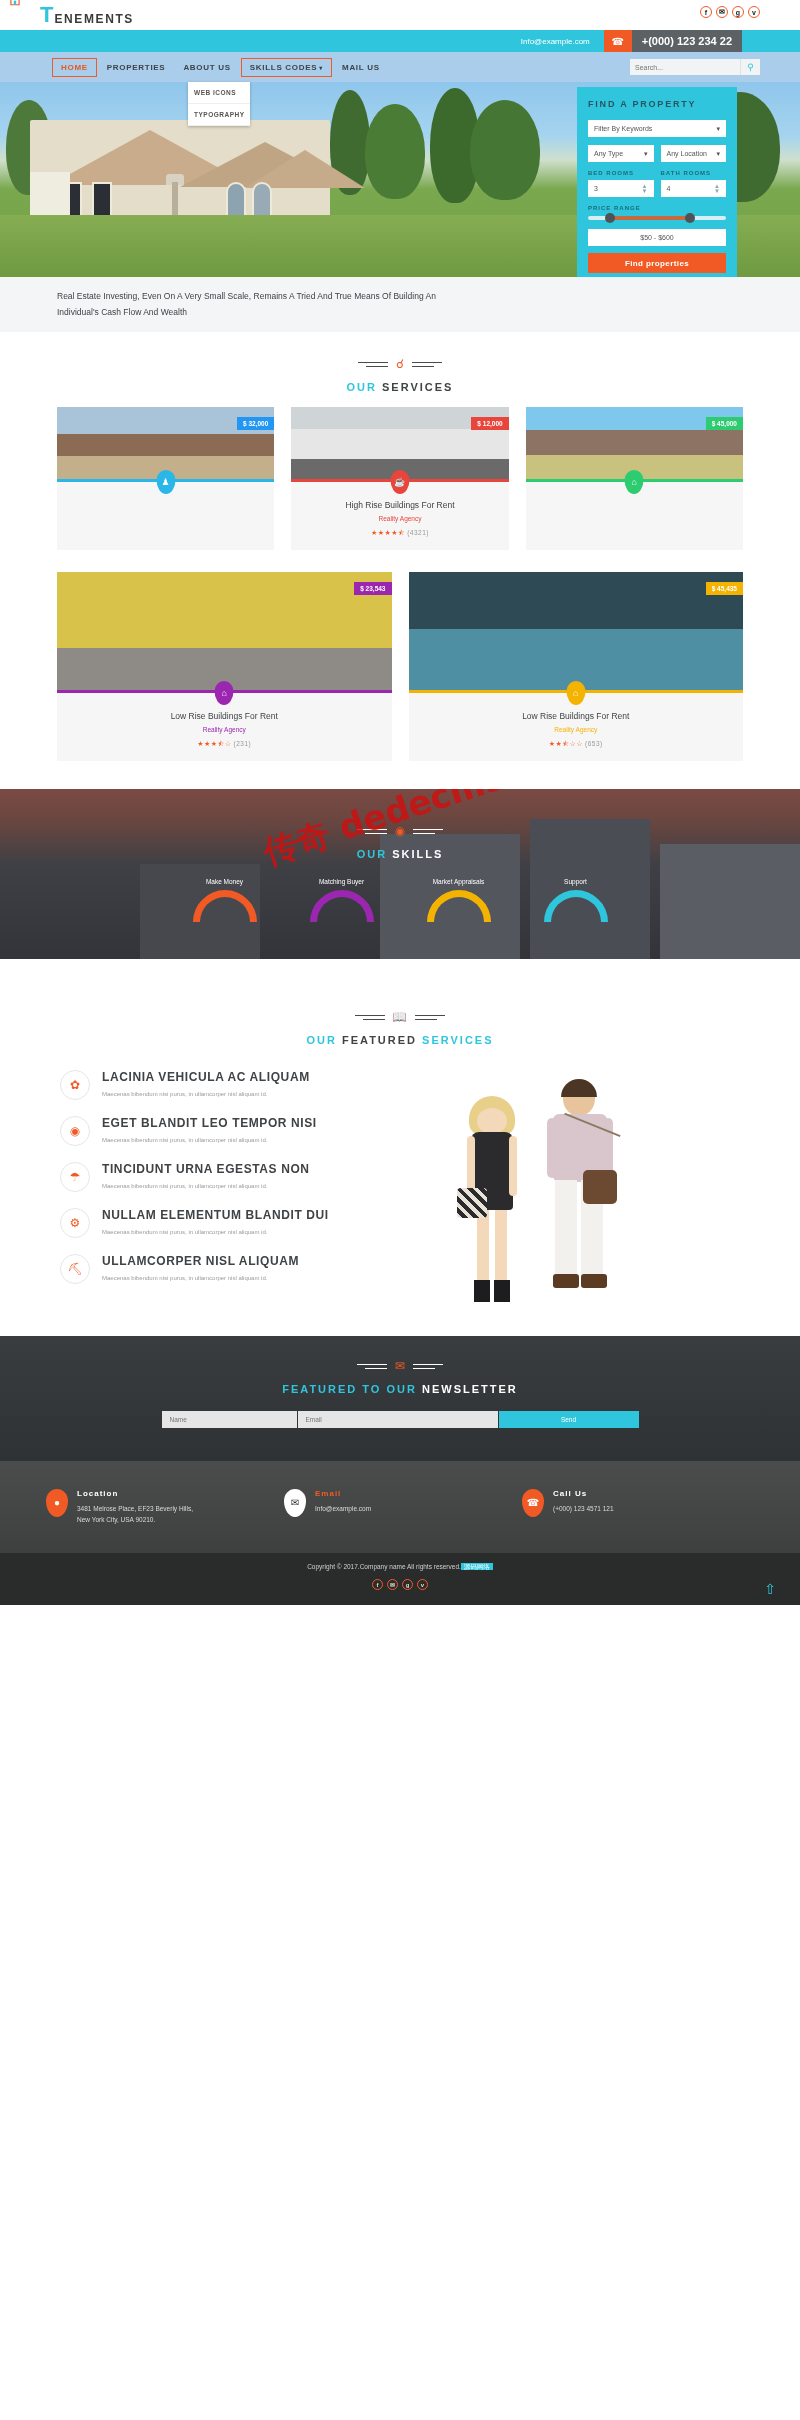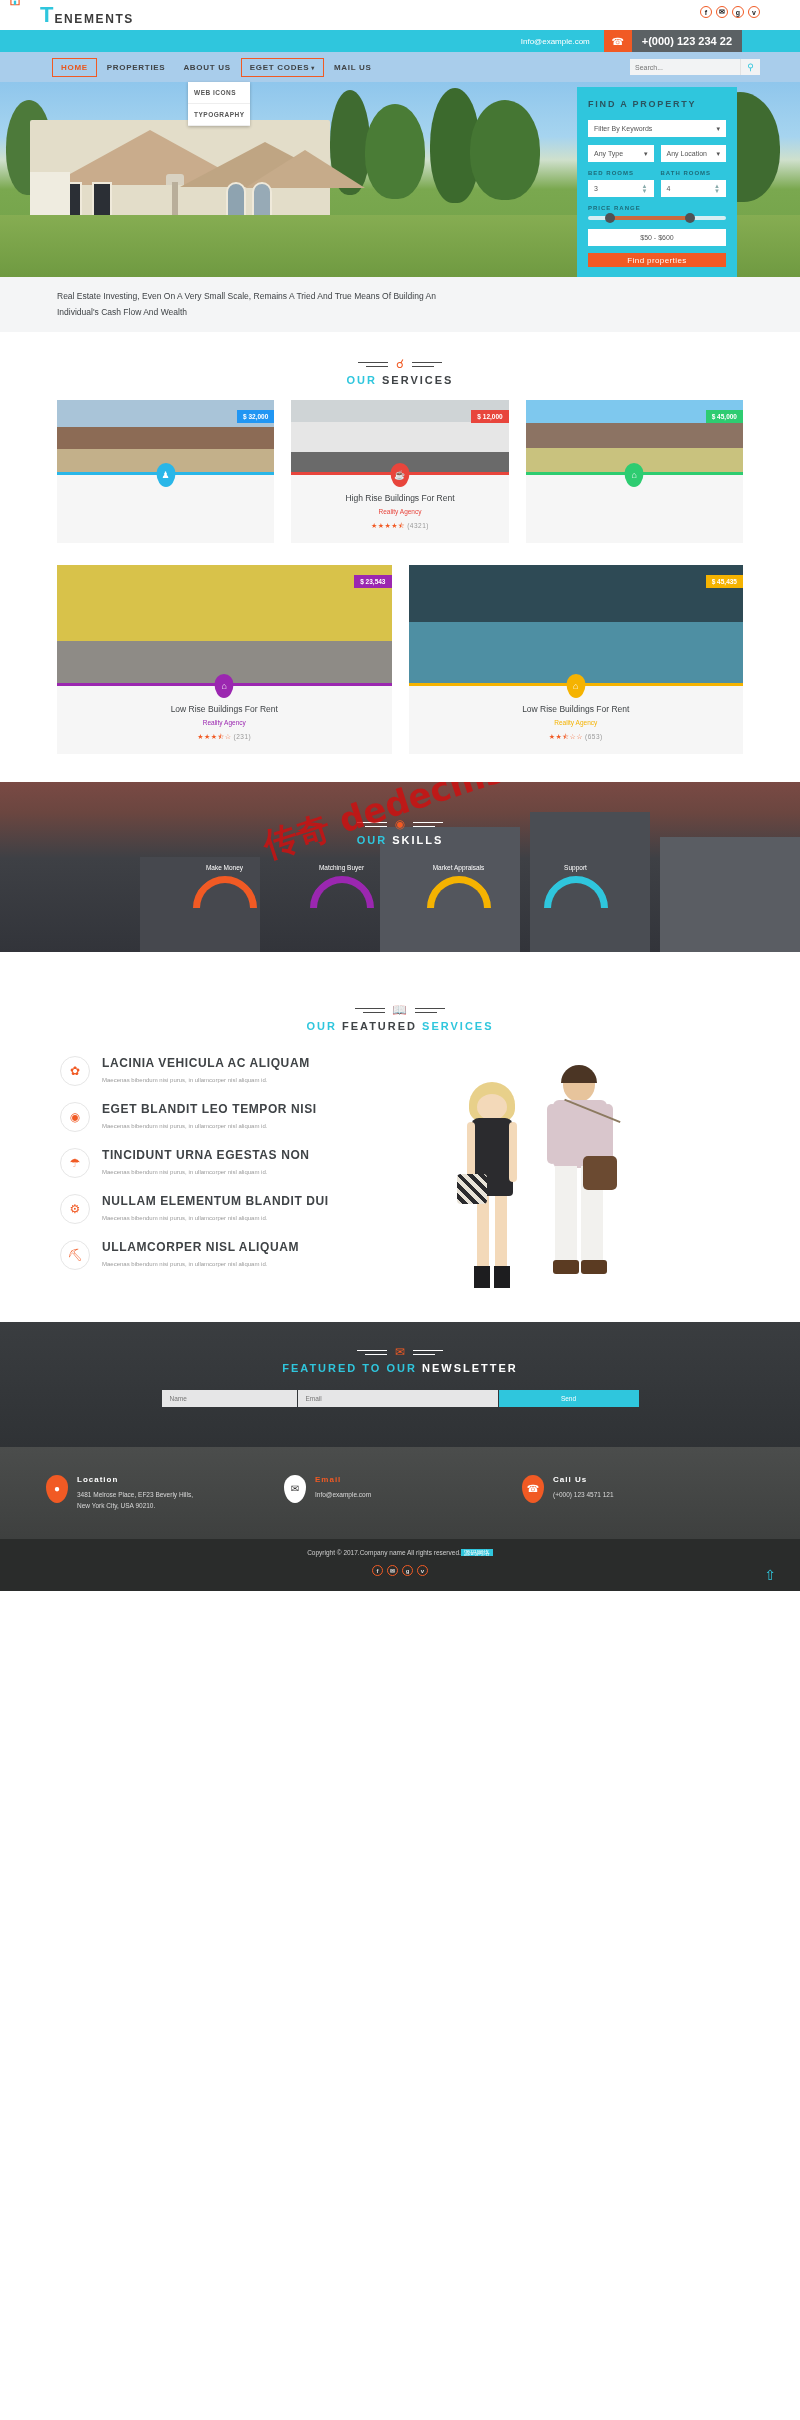--- a/index.html
+++ b/index.html
@@ -236,7 +236,7 @@
       <div class="nav-item">PROPERTIES</div>
       <div class="nav-item">ABOUT US</div>
       <div class="nav-item boxed">
-        <span>EGET CODES</span><span class="caret">▾</span>
+        <span>SKILLS CODES</span><span class="caret">▾</span>
       </div>
       <div class="nav-item">MAIL US</div>
     </div>

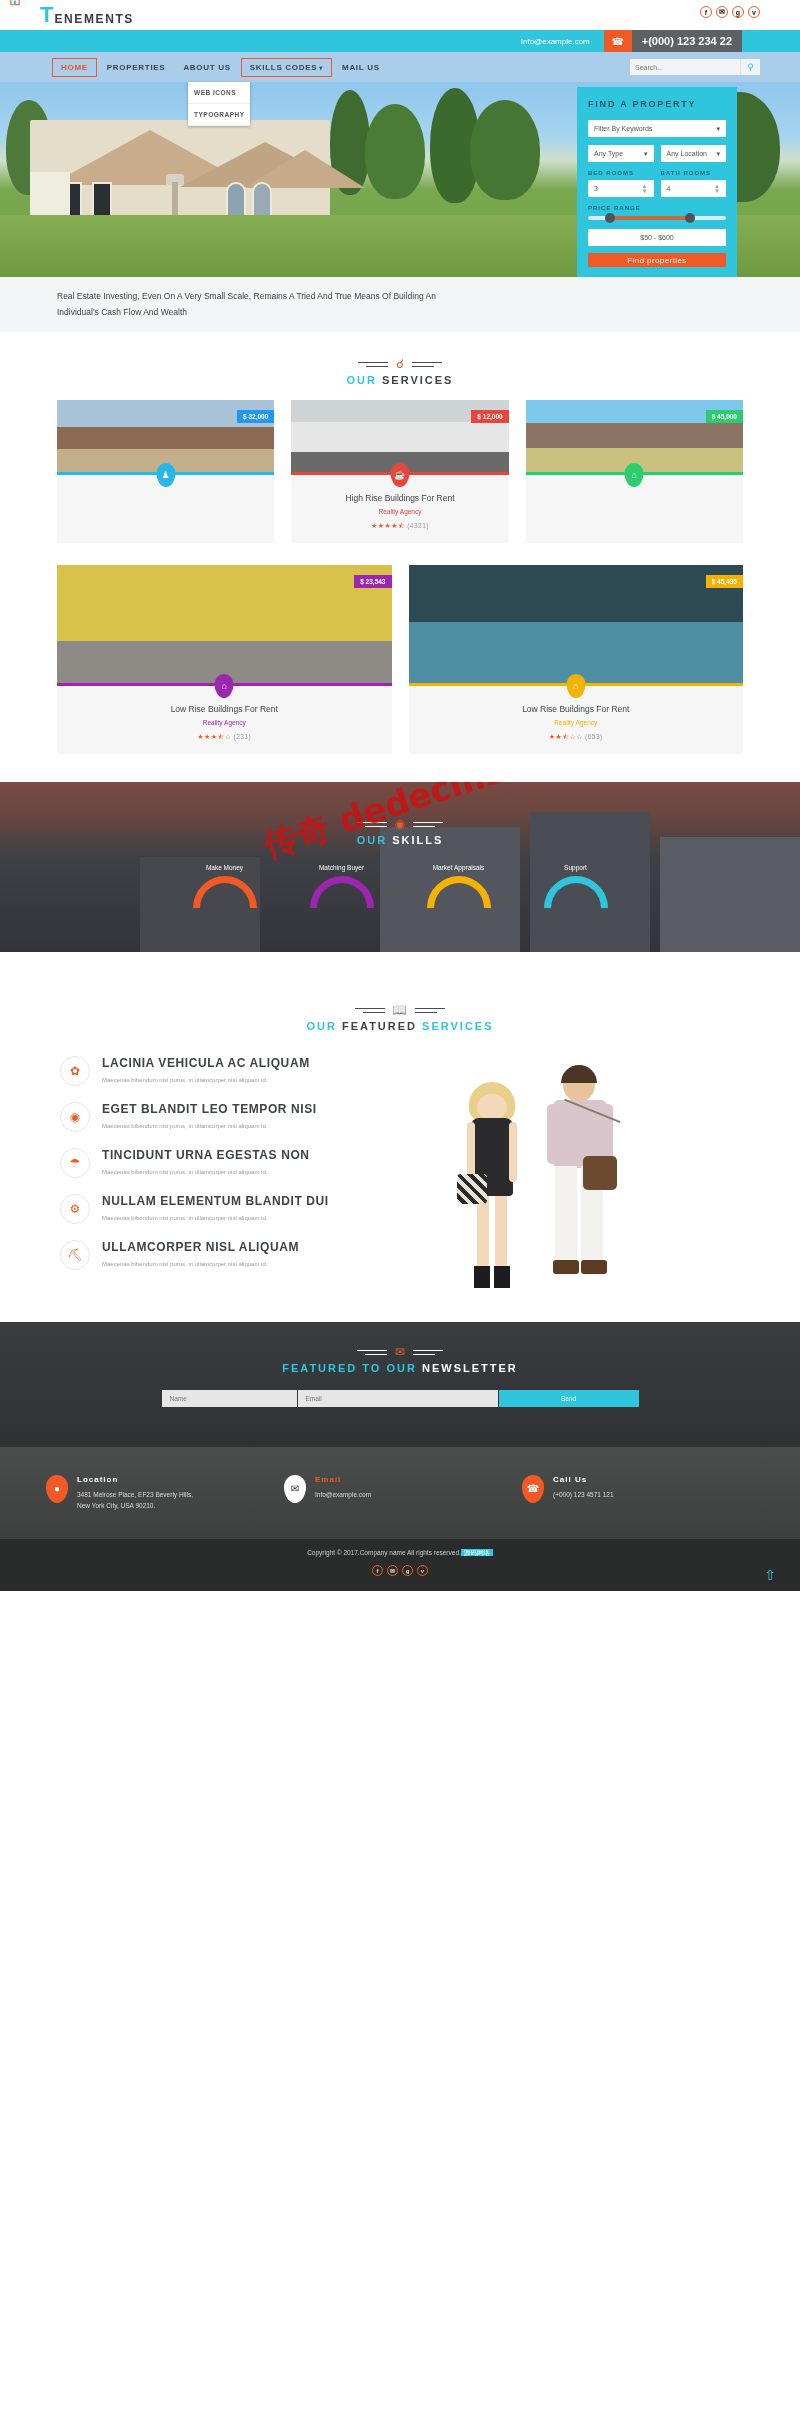--- a/index.html
+++ b/index.html
@@ -96,7 +96,7 @@
   .slider-fill { position:absolute; left:14%; right:26%; top:0; bottom:0; background:#c96a3e; }
   .knob { position:absolute; top:-3px; width:10px; height:10px; border-radius:50%; background:#4d5356; }
   .price-box { width:100%; height:17px; background:#fff; display:flex; align-items:center; justify-content:center; font-size:7px; color:#555; margin-bottom:7px; }
-  .find-btn { width:100%; height:14px; background:#f15a24; color:#fff; font-size:8px; font-weight:normal; display:flex; align-items:center; justify-content:center; letter-spacing:.4px;}
+  .find-btn { width:100%; height:20px; background:#f15a24; color:#fff; font-size:8px; font-weight:bold; display:flex; align-items:center; justify-content:center; letter-spacing:.4px;}
 
   
   .tagline { background:#f4f5f6; height:55px; display:flex; align-items:center; }

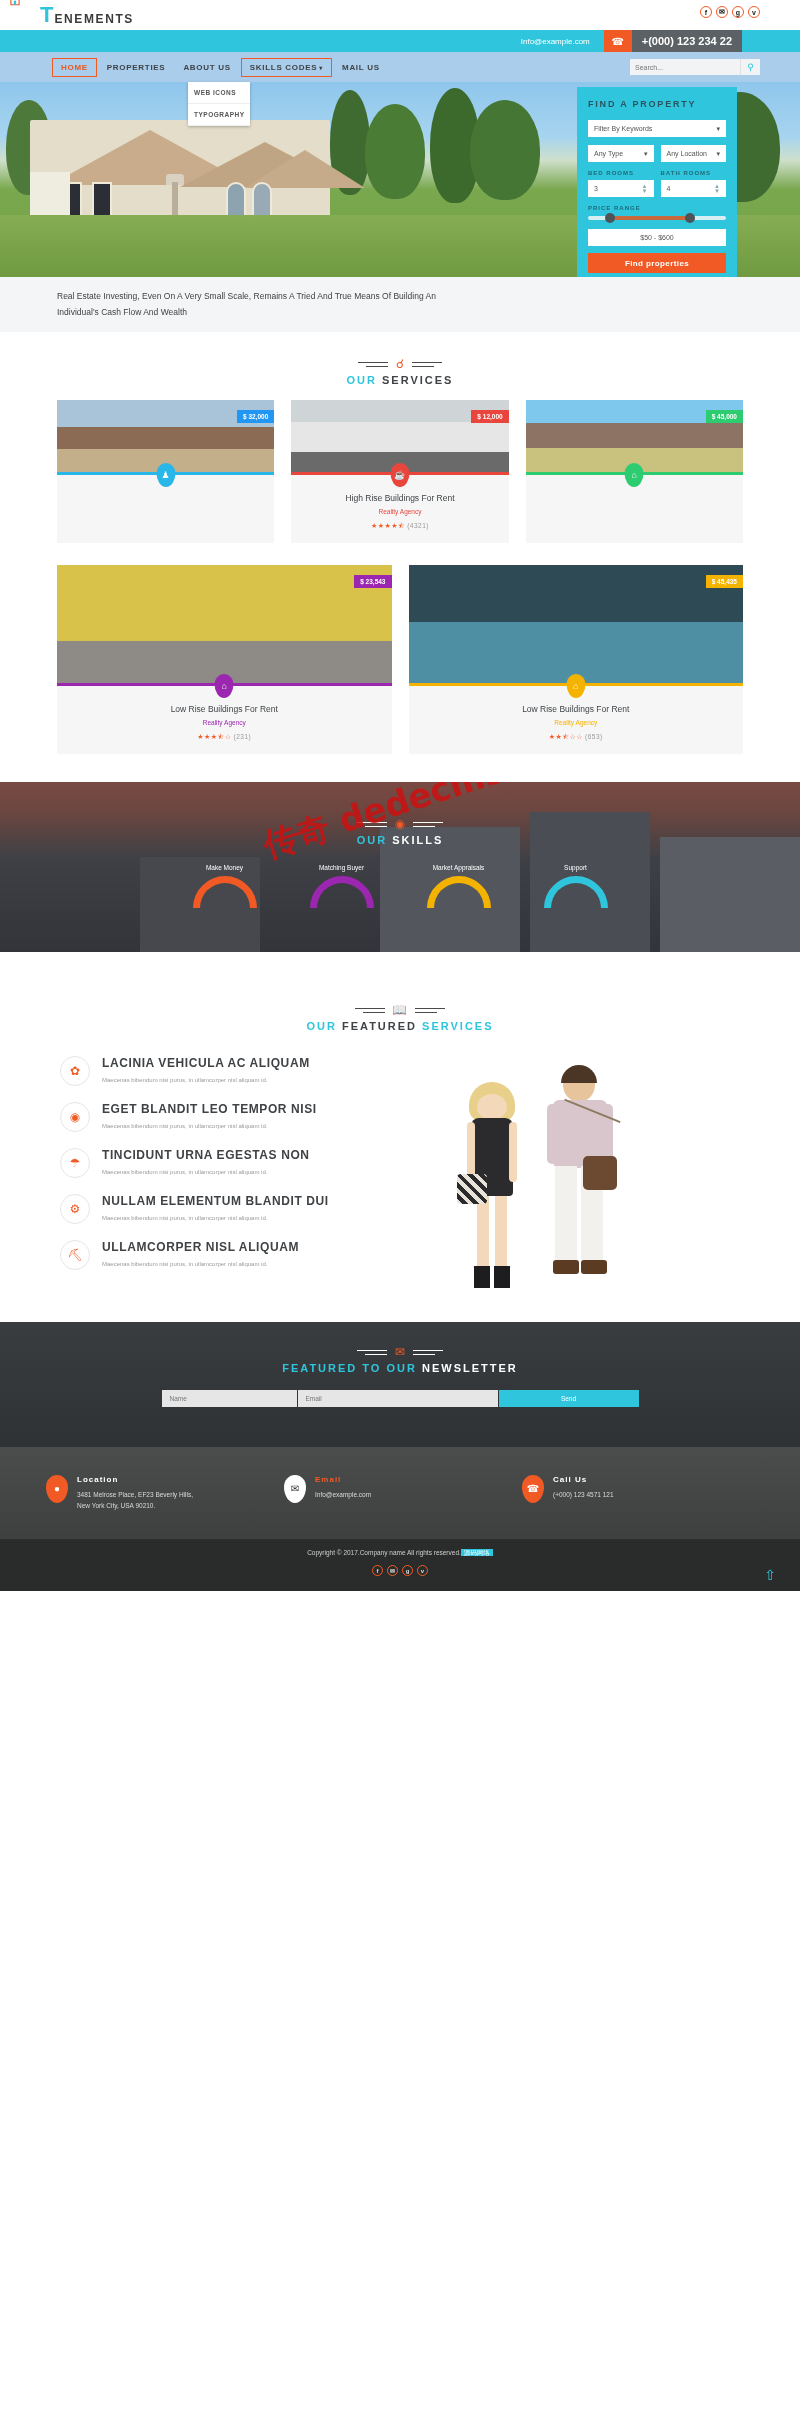--- a/index.html
+++ b/index.html
@@ -110,7 +110,7 @@
   .dline .l1 { width:30px; } .dline .l2 { width:22px; margin-left:8px; }
   .dline.right .l2 { margin-left:0; margin-right:8px; }
   .dicon { font-size:12px; color:#f15a24; }
-  .sec-title { margin-top:2px; font-size:11px; letter-spacing:2px; font-weight:bold; color:#3f4346; }
+  .sec-title { margin-top:9px; font-size:11px; letter-spacing:2px; font-weight:bold; color:#3f4346; }
   .sec-title .hl { color:#2fc6dd; }
 
   

